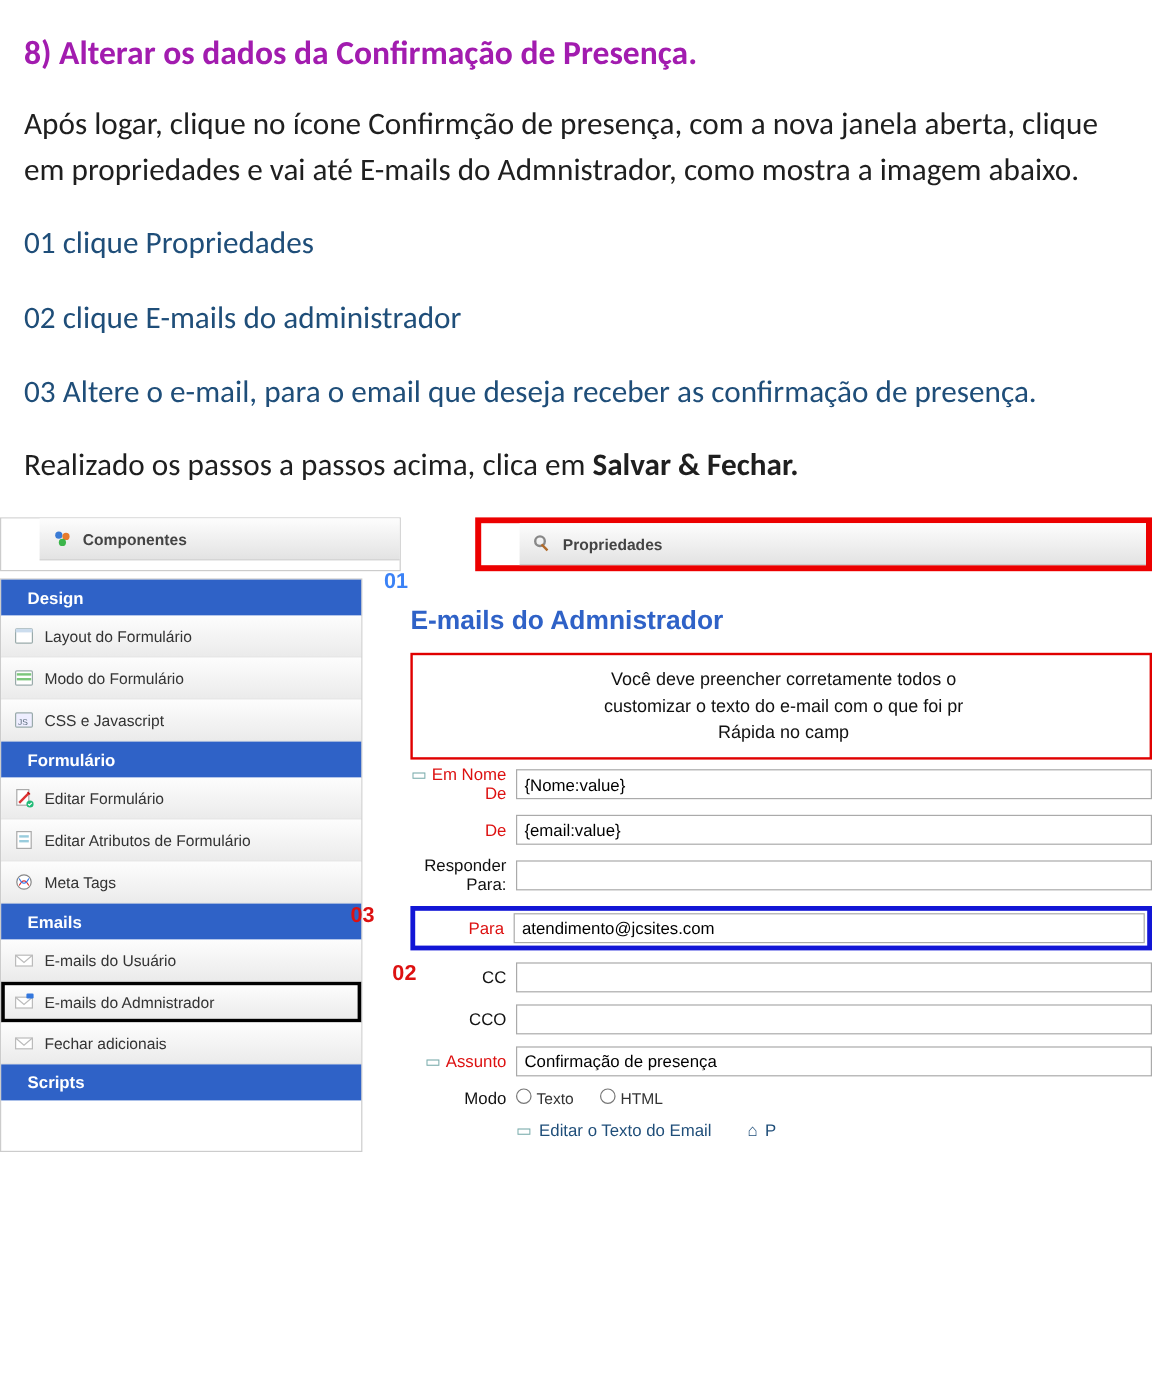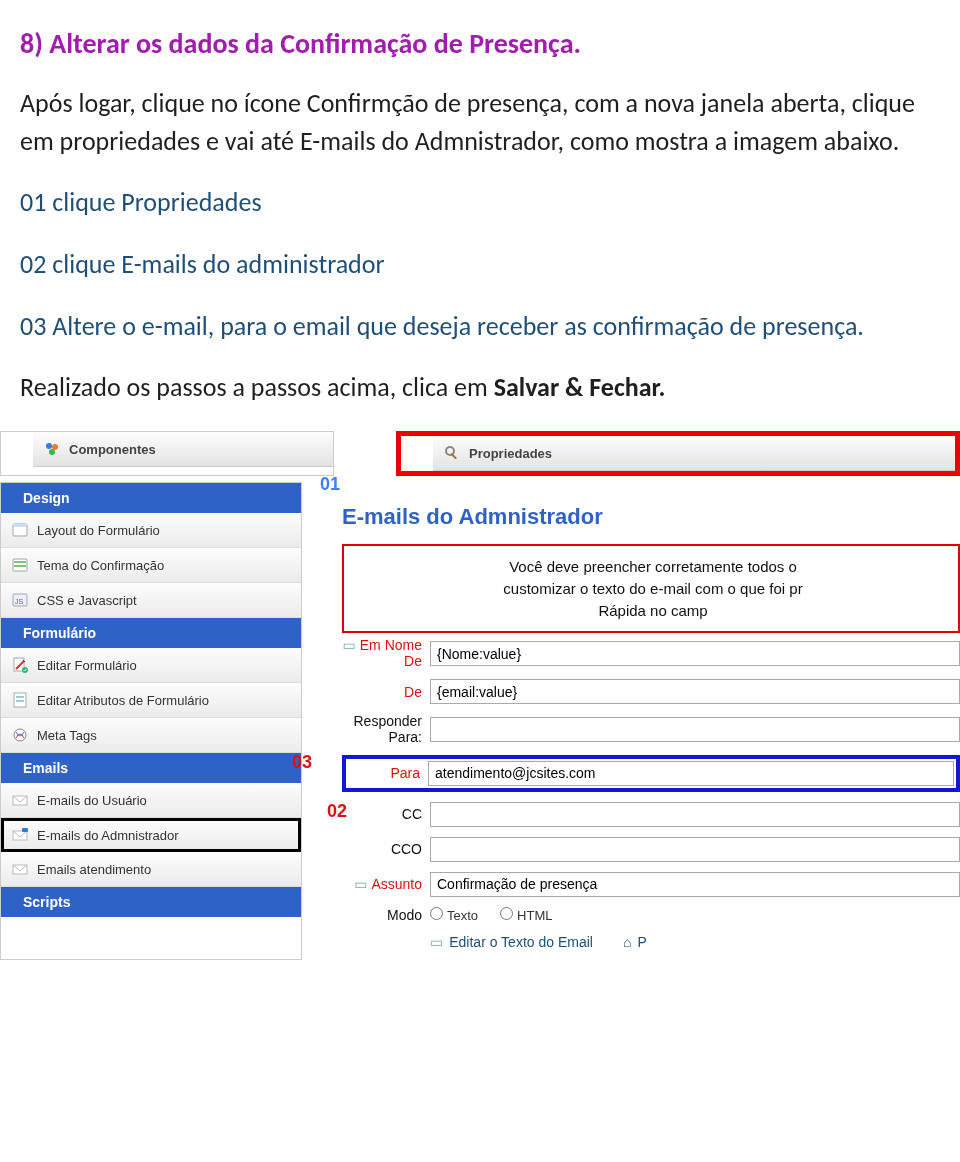--- a/index.html
+++ b/index.html
@@ -258,7 +258,7 @@
               <rect x="3" y="9" width="12" height="2" fill="#7bc67b"></rect>
             </svg>
         </span>
-        <span>Tema do Confirmação</span>
+        <span>Modo do Formulário</span>
       </div>
 
       <div class="side-item">

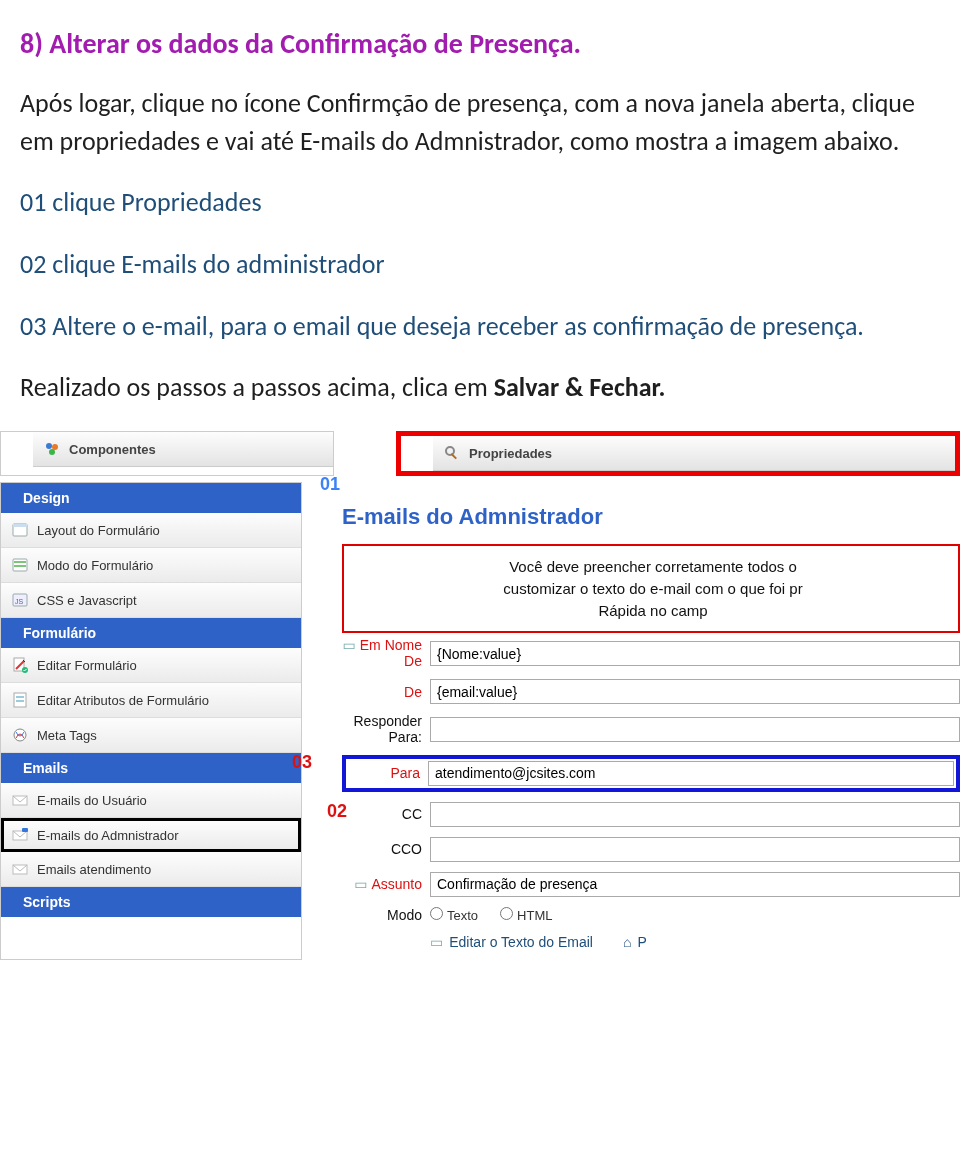--- a/index.html
+++ b/index.html
@@ -339,7 +339,7 @@
               <path d="M2 5 L9 11 L16 5" stroke="#bbb" fill="none"></path>
             </svg>
         </span>
-        <span>Emails atendimento</span>
+        <span>Fechar adicionais</span>
       </div>
 
       <div class="section-head">Scripts</div>

